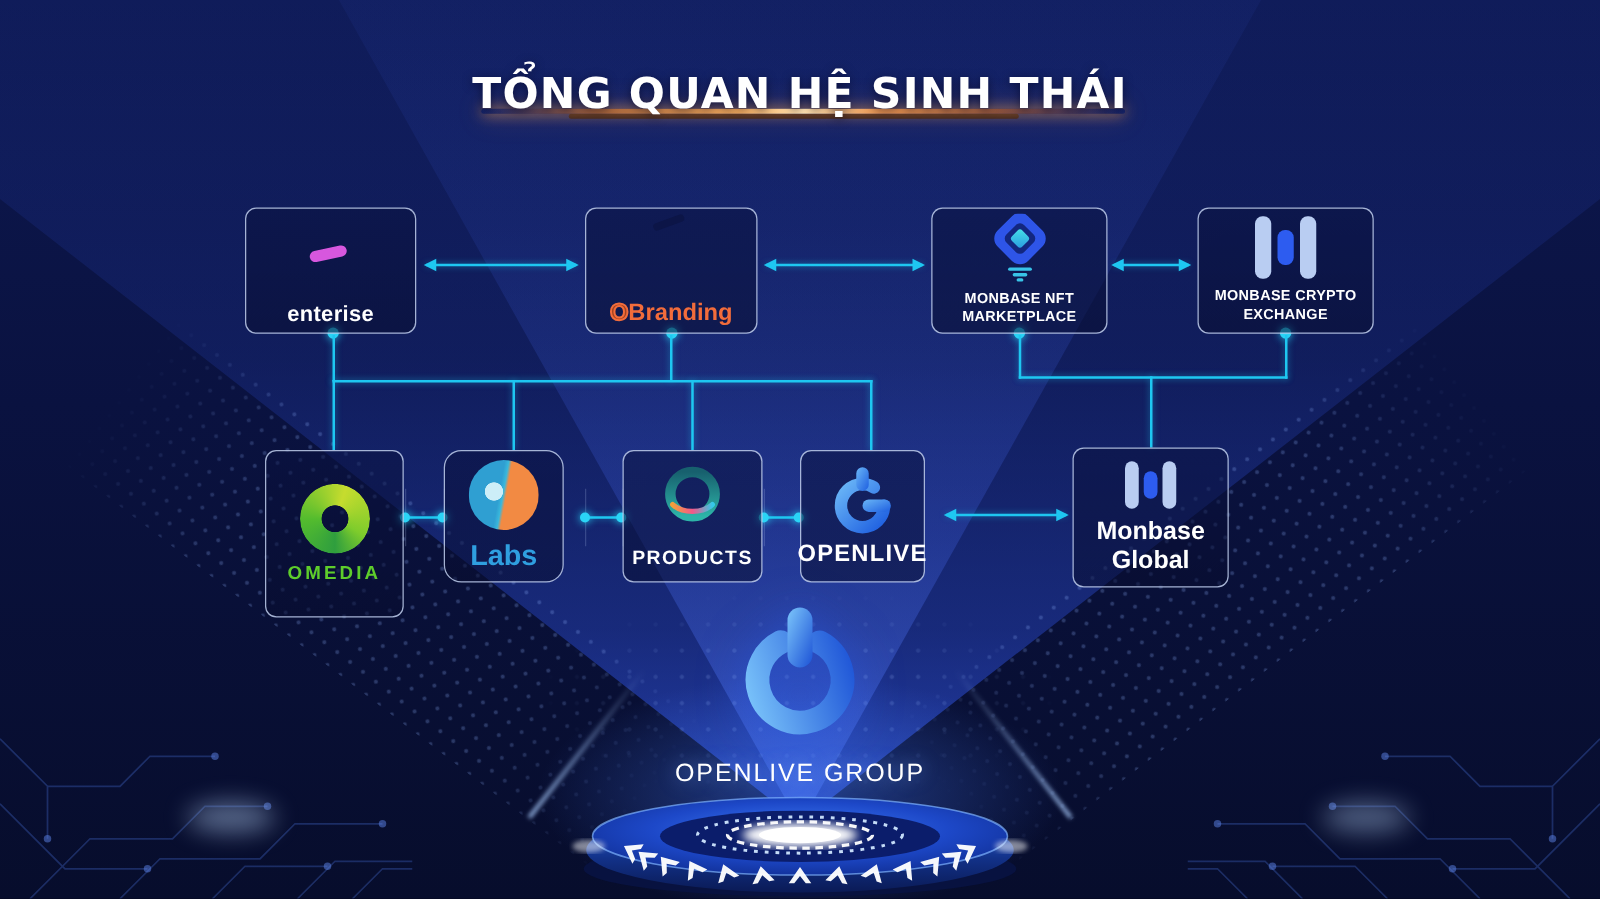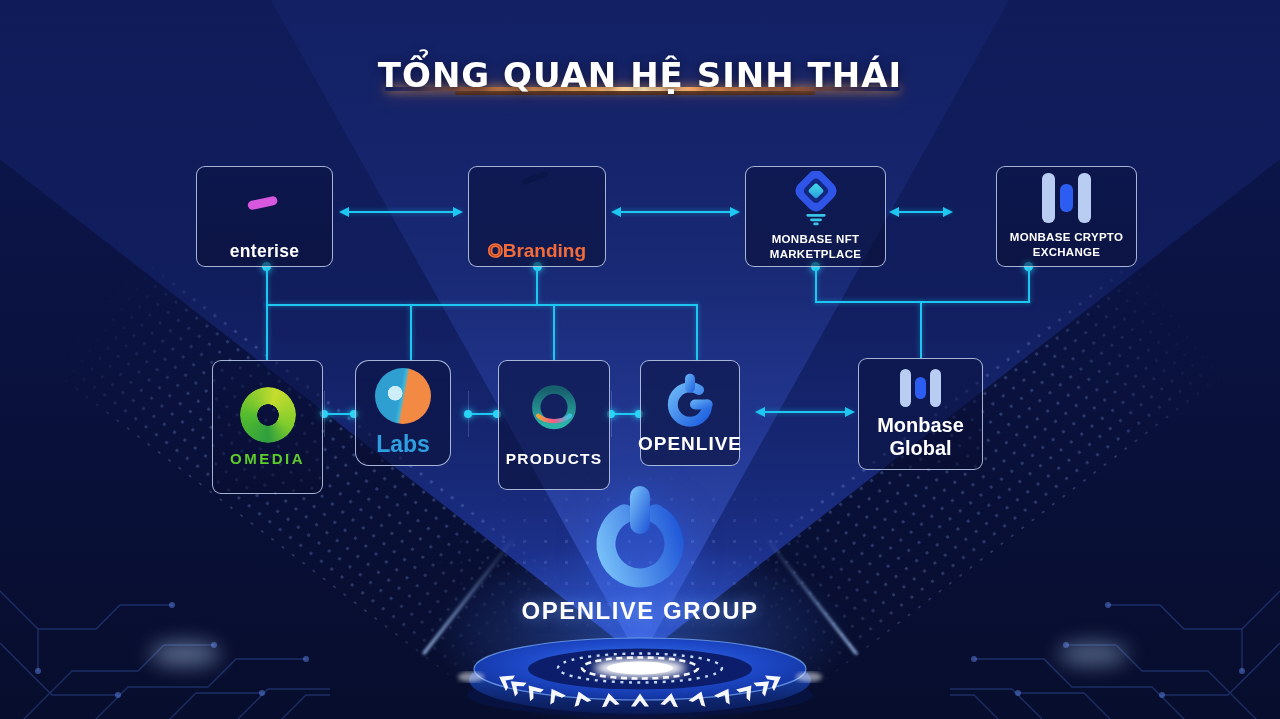--- a/index.html
+++ b/index.html
@@ -244,7 +244,7 @@
     </span>
   </div>
 
-  <div class="node" style="left:996px;top:166px;width:141px;height:101px;">
+  <div class="node" style="left:958px;top:166px;width:141px;height:101px;">
     <span class="bars">
       <span class="b" style="width:13px;height:50px;"></span>
       <span class="b mid" style="width:13px;height:28px;"></span>

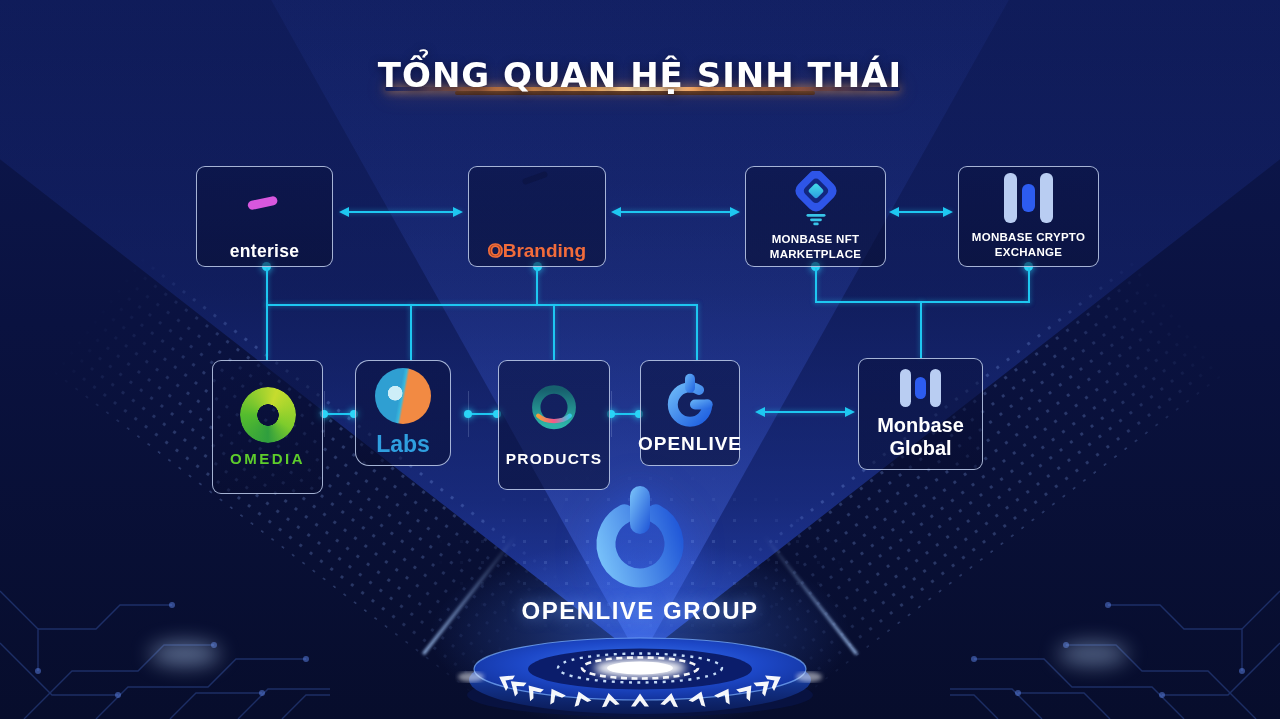--- a/index.html
+++ b/index.html
@@ -266,7 +266,7 @@
     <span class="lbl lbl-labs">Labs</span>
   </div>
 
-  <div class="node" style="left:498px;top:360px;width:112px;height:130px;gap:10px;justify-content:center;">
+  <div class="node" style="left:498px;top:360px;width:112px;height:106px;gap:10px;justify-content:center;">
     <svg width="56" height="58" viewBox="0 0 60 62">
       <defs>
         <linearGradient id="prT" x1="0" y1="0" x2="0" y2="1">

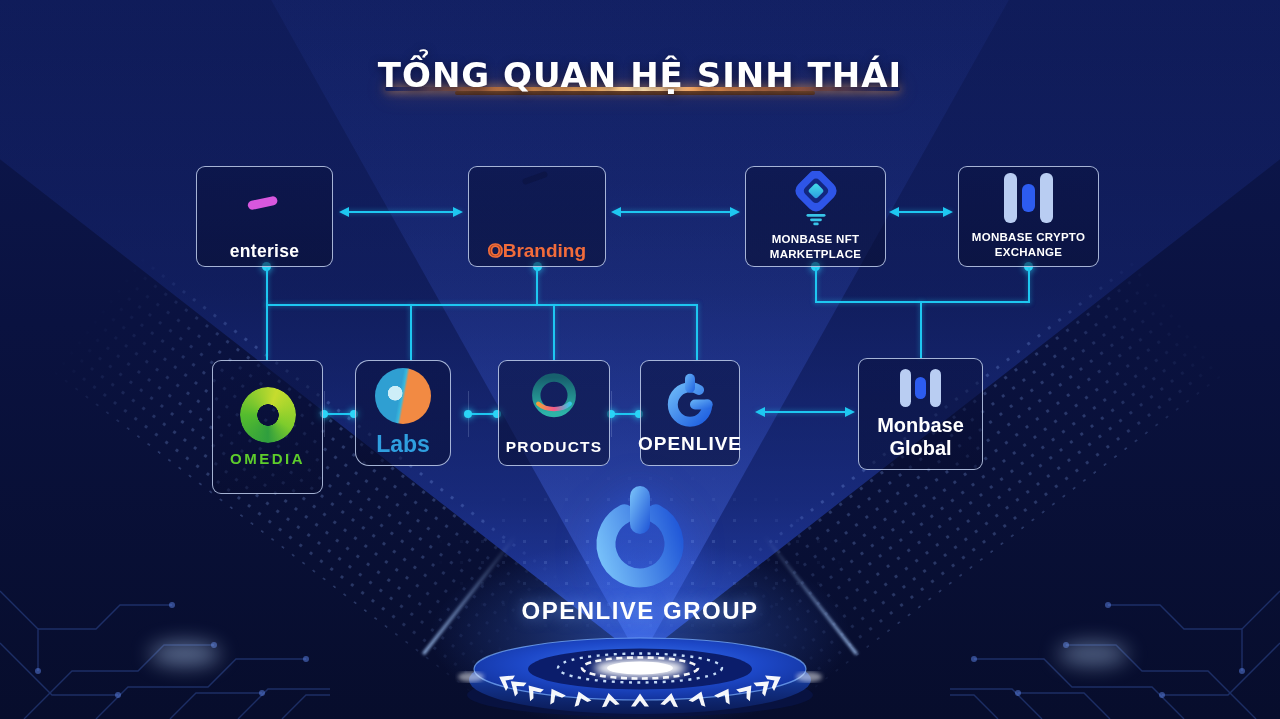--- a/index.html
+++ b/index.html
@@ -101,8 +101,8 @@
   
   .big-logo{position:absolute;left:570px;top:482px;width:140px;height:122px;z-index:5;
     filter:drop-shadow(0 6px 18px rgba(40,90,230,.6));}
-  .group-label{position:absolute;left:0;right:0;top:597px;margin:0;text-align:center;
-    font-weight:bold;font-size:24px;letter-spacing:1.5px;color:#fff;
+  .group-label{position:absolute;left:0;right:0;top:597px;margin:11px;text-align:center;
+    font-weight:normal;font-size:20px;letter-spacing:1.5px;color:#fff;
     text-shadow:0 0 14px rgba(120,170,255,.6);z-index:6;}
   .podium{position:absolute;left:455px;top:633px;width:370px;height:86px;z-index:4;}
 </style>

